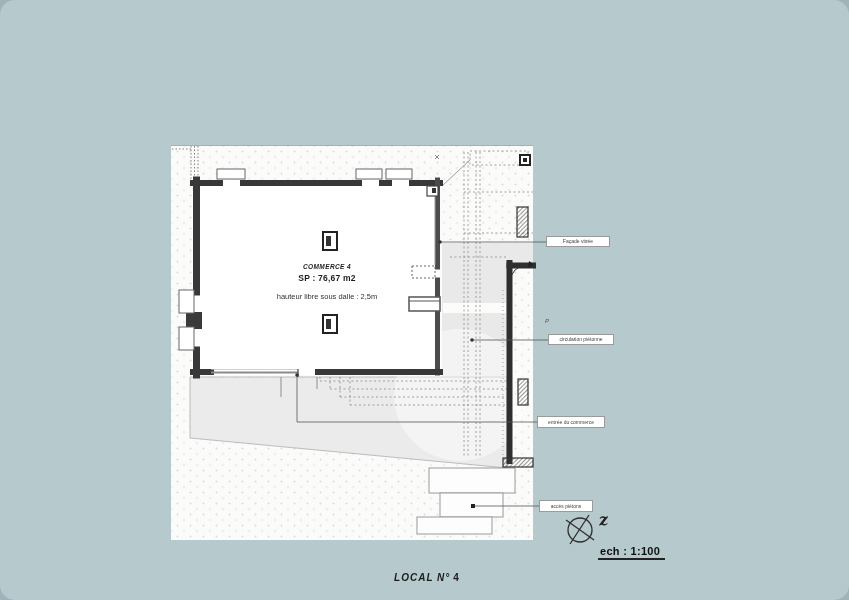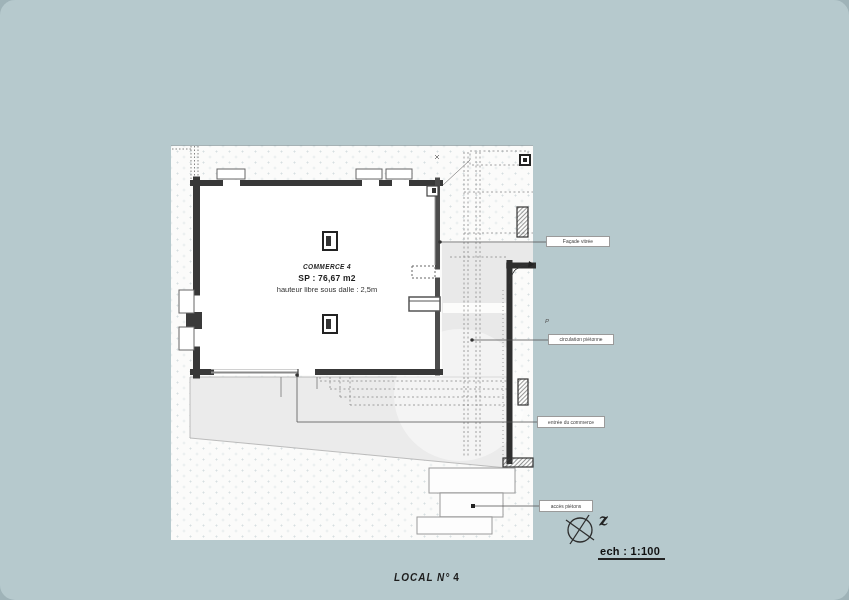--- a/index.html
+++ b/index.html
@@ -38,7 +38,7 @@
   }
   #room-name{font-size:6.5px;font-weight:bold;font-style:italic;letter-spacing:.4px;display:block;}
   #room-area{font-size:8.5px;font-weight:bold;display:block;margin-top:3px;letter-spacing:.2px;}
-  #room-height{font-size:7.5px;font-weight:normal;display:block;margin-top:2px;color:#333;}
+  #room-height{font-size:7.5px;font-weight:normal;display:block;margin-top:9px;color:#333;}
   
   #scale-note{
     position:absolute;left:598px;top:545px;font-size:11px;font-weight:bold;color:#101010;

